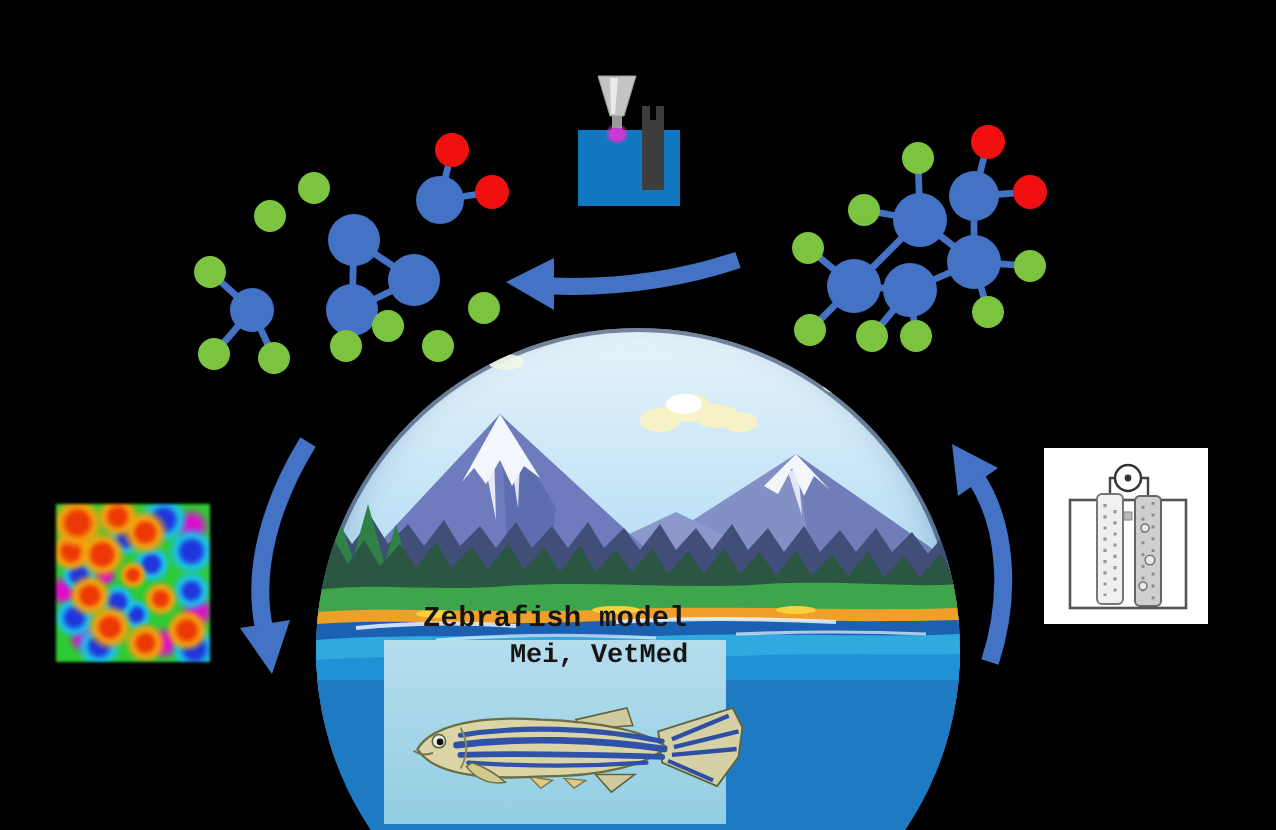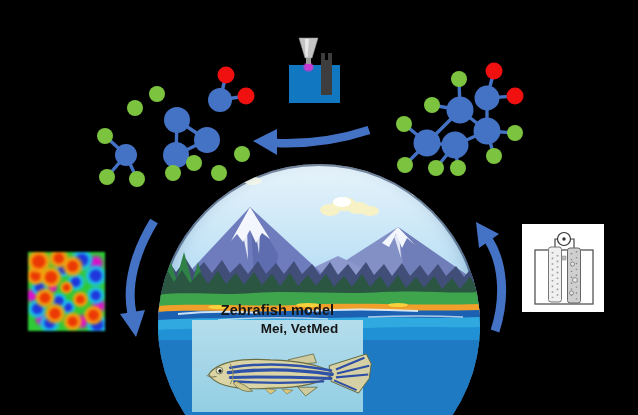--- a/index.html
+++ b/index.html
@@ -6,7 +6,7 @@
   .scene{
     position:relative;width:638px;height:415px;overflow:hidden;
     background:var(--scene-bg,#000);
-    font-family:Liberation Sans, sans-serif;
+    font-family:Liberation Mono, monospace;
   }
   
   .env-circle{

